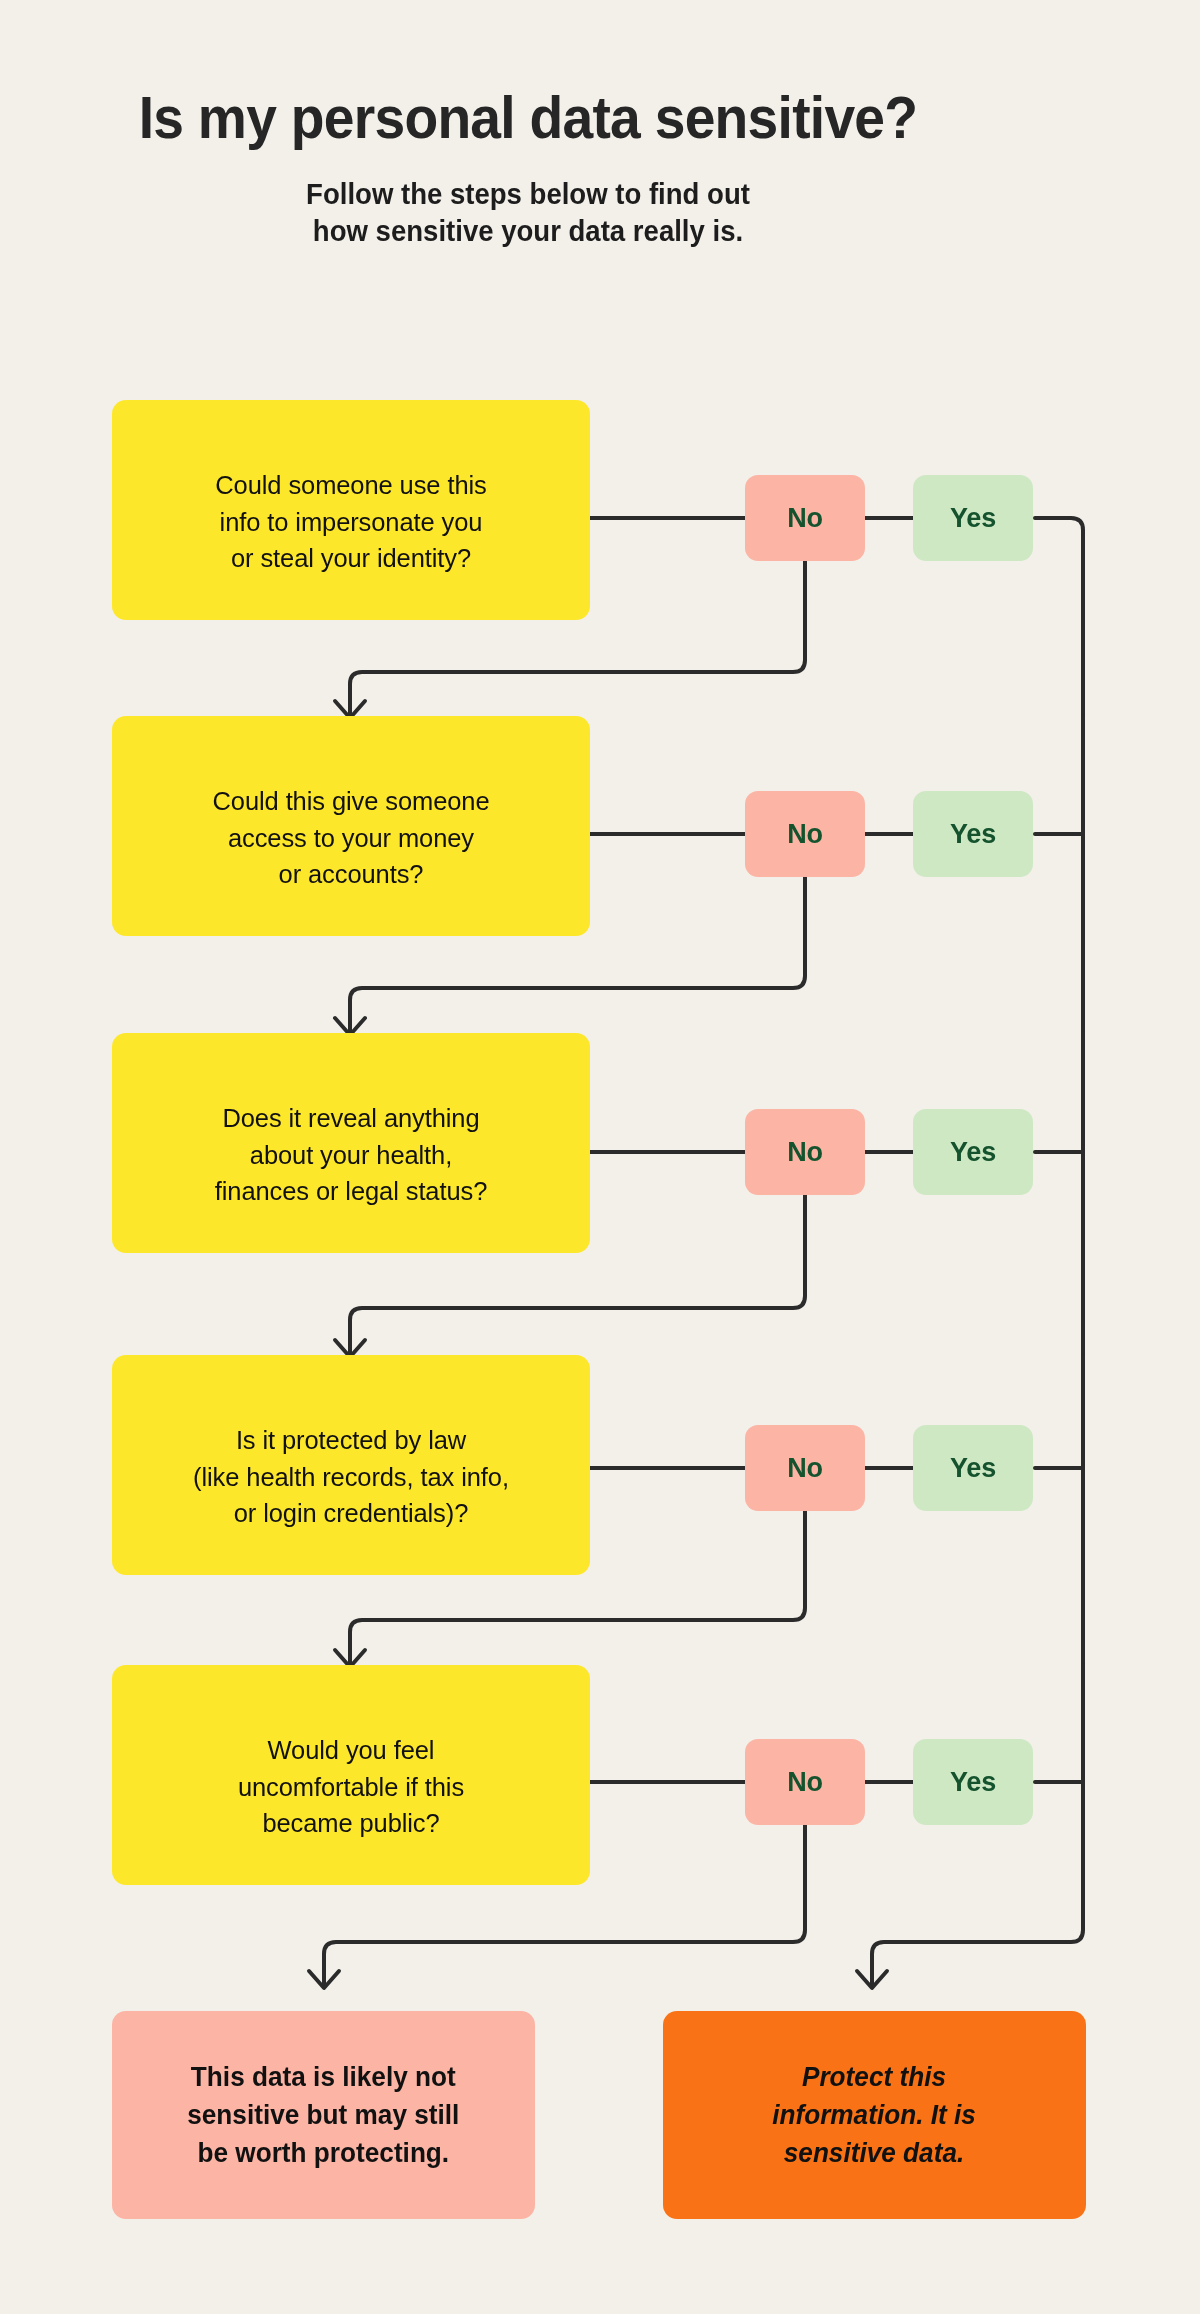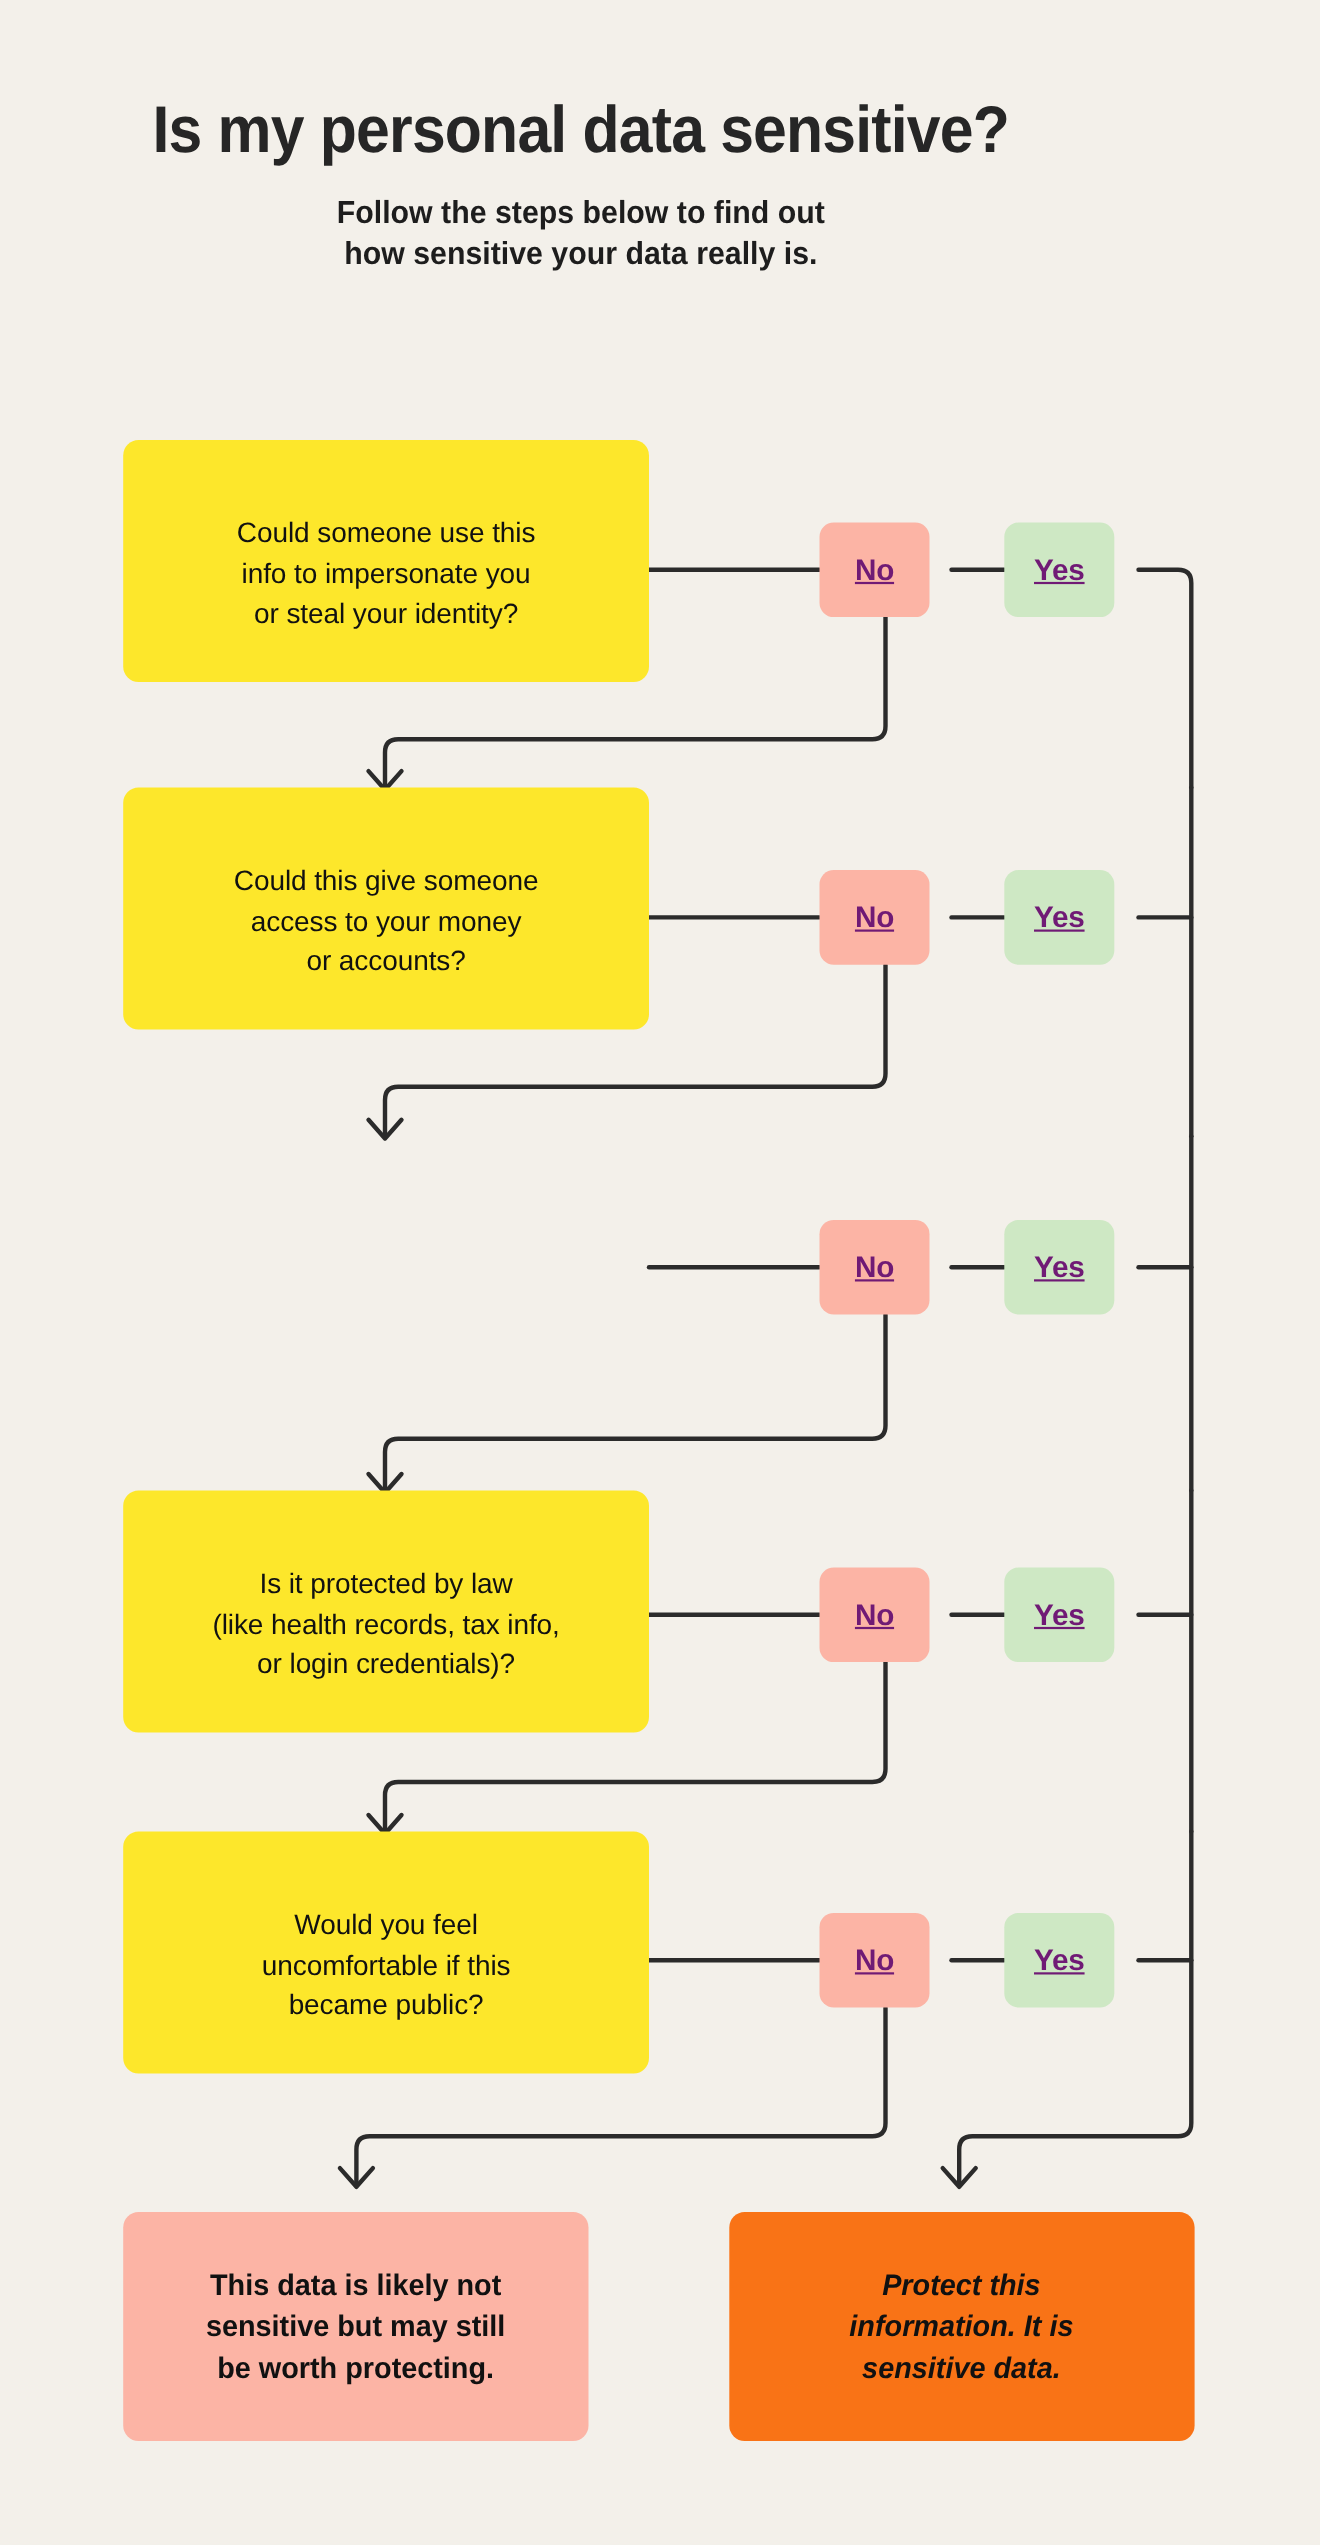--- a/index.html
+++ b/index.html
@@ -90,7 +90,7 @@
 
   .badge {
     position: absolute;
-    width: 100px;
+    width: 120px;
     height: 86px;
     border-radius: 13px;
     display: flex;
@@ -98,9 +98,8 @@
     justify-content: center;
     font-size: 27px;
     font-weight: bold;
-    color: #701a75;
+    color: #14532d;
     letter-spacing: -0.2px;
-    text-decoration: underline;
   }
   .badge.no  { background: #fcb4a5; left: 745px; }
   .badge.yes { background: #cee8c4; left: 913px; }

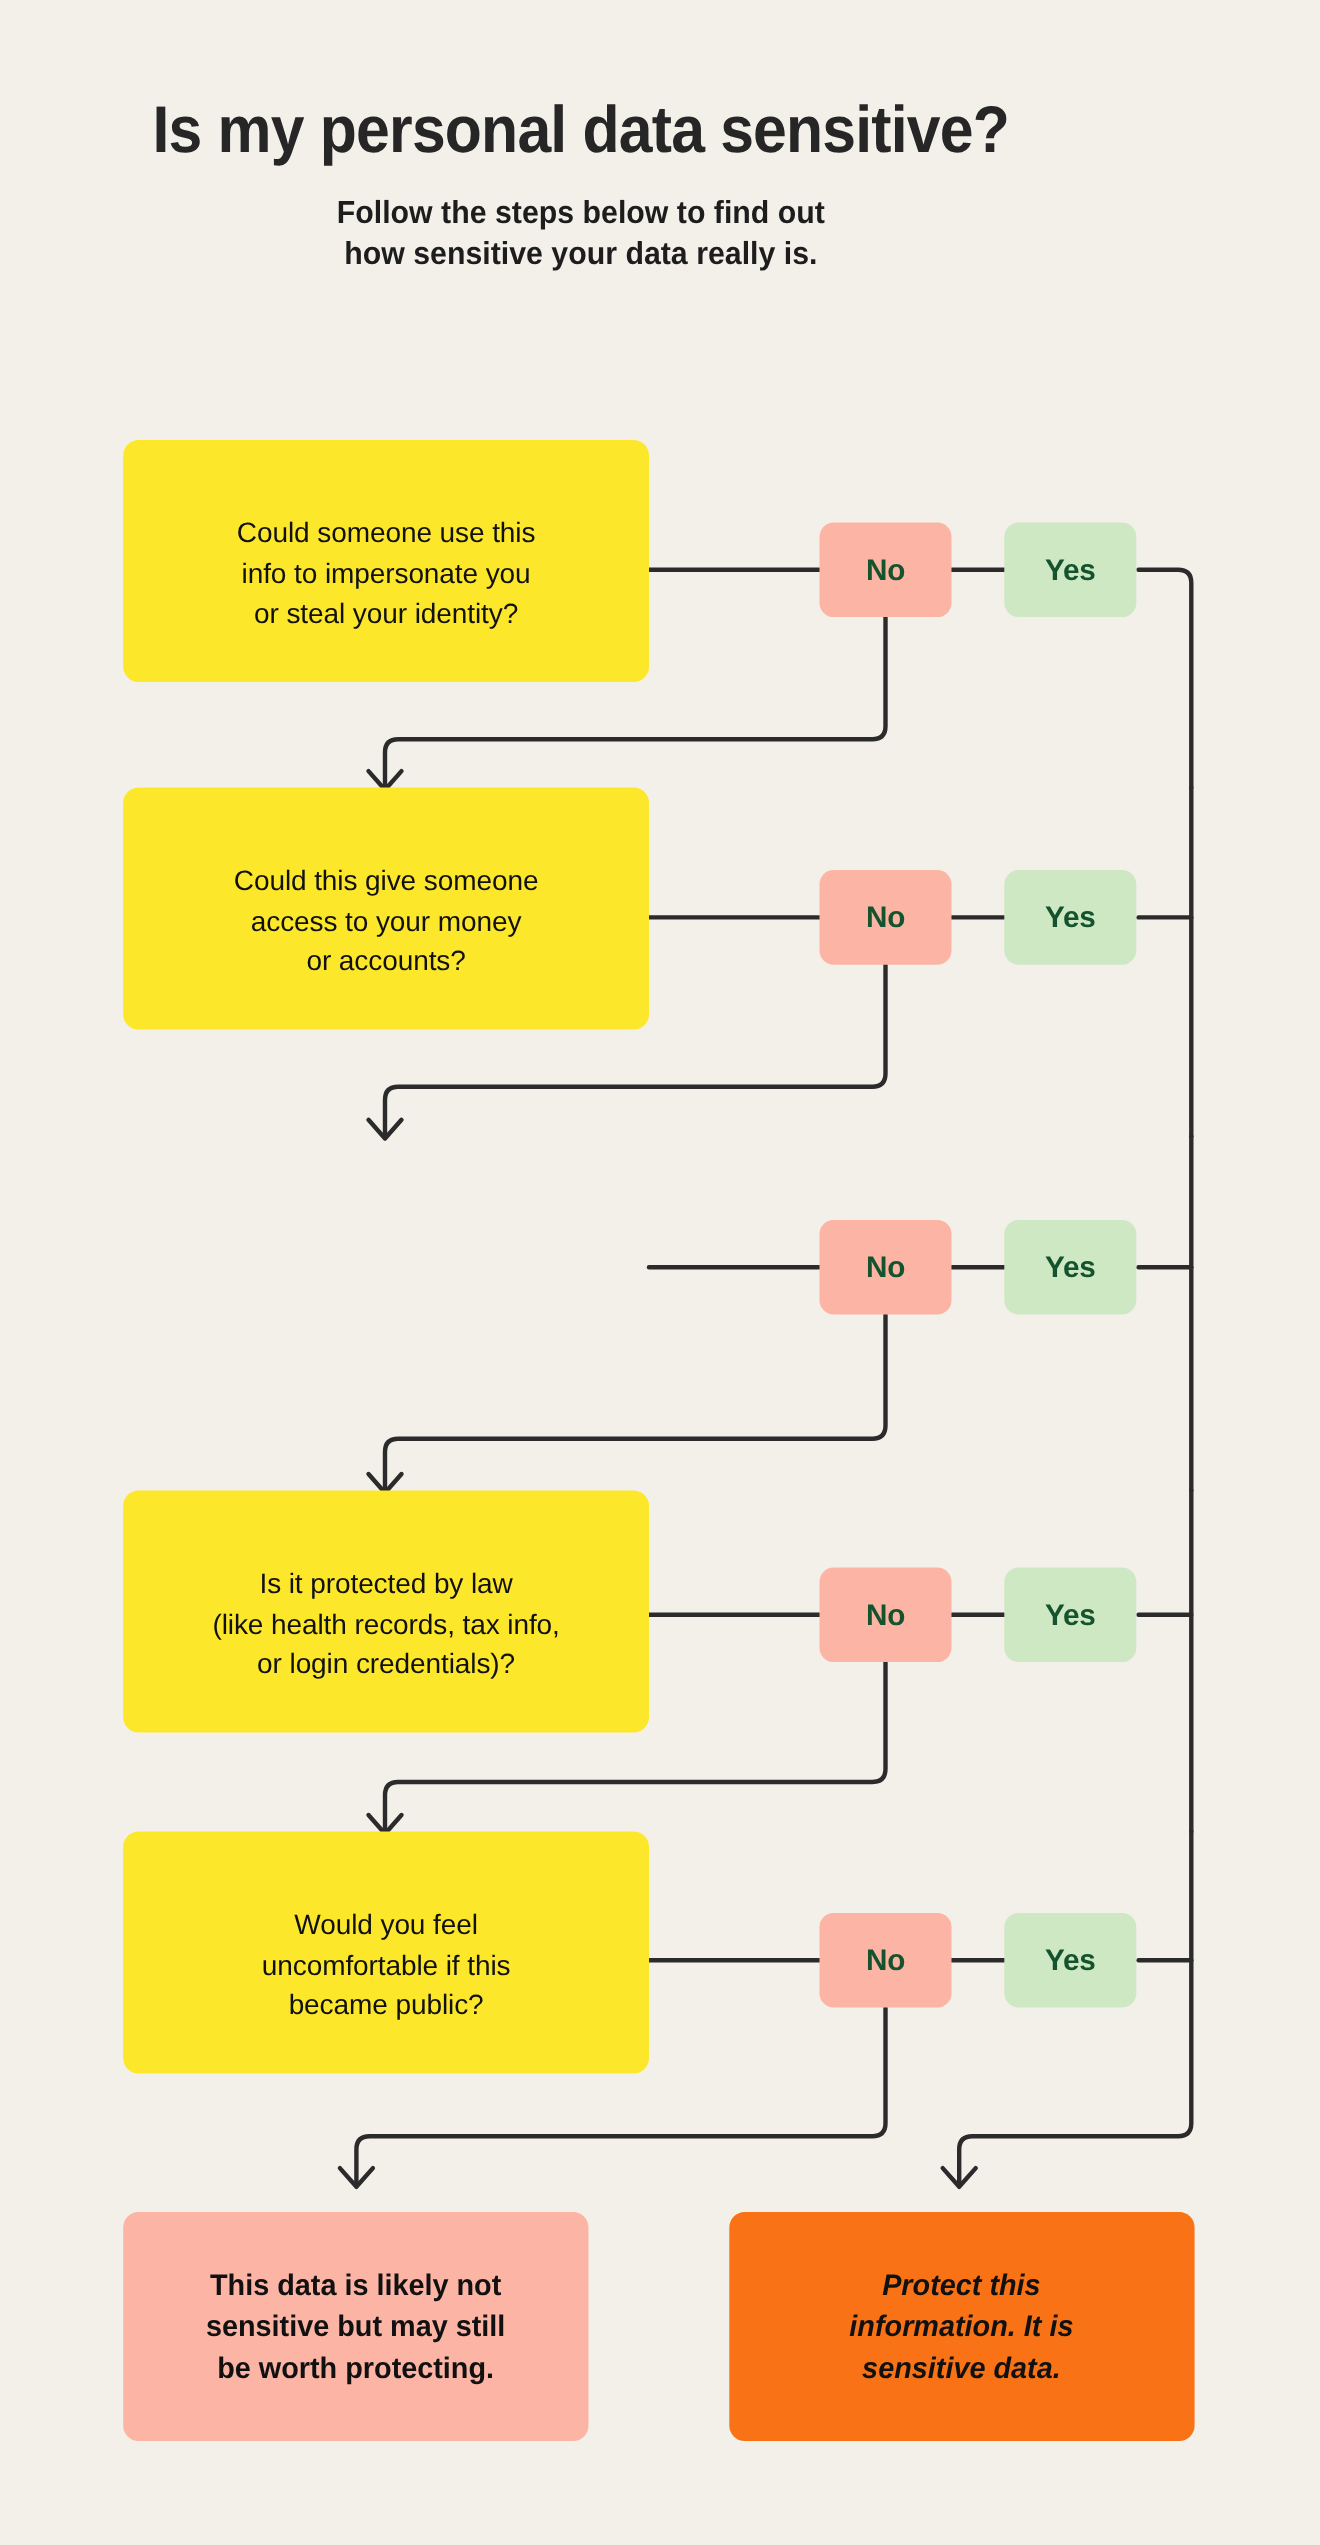--- a/index.html
+++ b/index.html
@@ -201,6 +201,11 @@
 access to your money
 or accounts?</div>
   </div>
+  <div class="qbox" style="top:1033px">
+    <div class="qtext">Does it reveal anything
+about your health,
+finances or legal status?</div>
+  </div>
   <div class="qbox" style="top:1355px">
     <div class="qtext">Is it protected by law
 (like health records, tax info,

